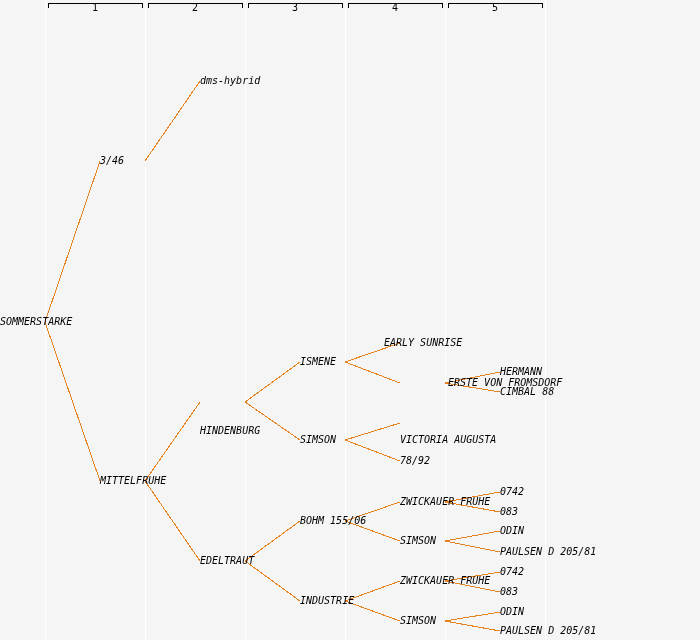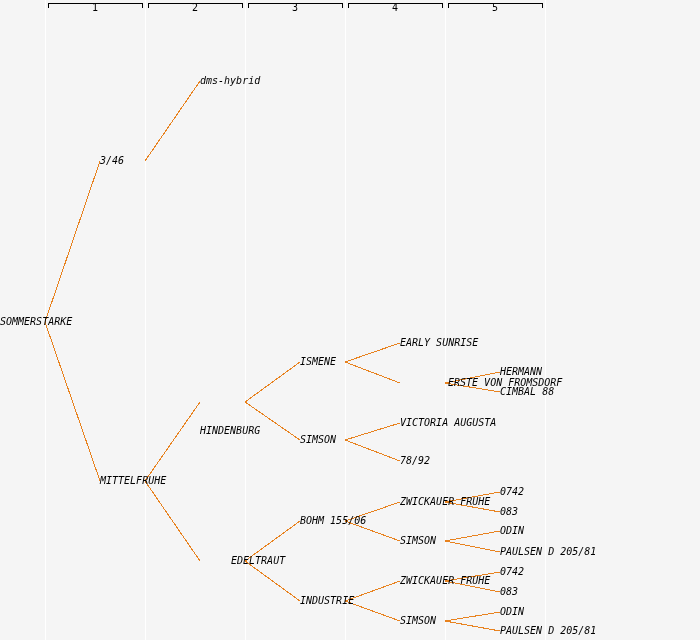--- a/index.html
+++ b/index.html
@@ -106,7 +106,7 @@
       <div class="node-label" style="left: 100px; top: 481px; color: rgb(0, 0, 0); text-align: right;">MITTELFRUHE</div>
       <div class="node-label" style="left: 200px; top: 402px; color: rgb(0, 0, 0); margin-top: 29px;">HINDENBURG</div>
       <div class="node-label" style="left: 300px; top: 362px; color: rgb(0, 0, 0);">ISMENE</div>
-      <div class="node-label" style="left: 400px; top: 343px; color: rgb(0, 0, 0); text-align: center;">EARLY SUNRISE</div>
+      <div class="node-label" style="left: 384px; top: 343px; color: rgb(0, 0, 0); text-align: center;">EARLY SUNRISE</div>
       <div class="node-label" style="left: 400px; top: 383px; color: rgb(0, 0, 0); margin-left: 48px;">ERSTE VON FROMSDORF</div>
       <div class="node-label" style="left: 500px; top: 372px; color: rgb(0, 0, 0);">HERMANN</div>
       <div class="node-label" style="left: 500px; top: 392px; color: rgb(0, 0, 0);">CIMBAL 88</div>

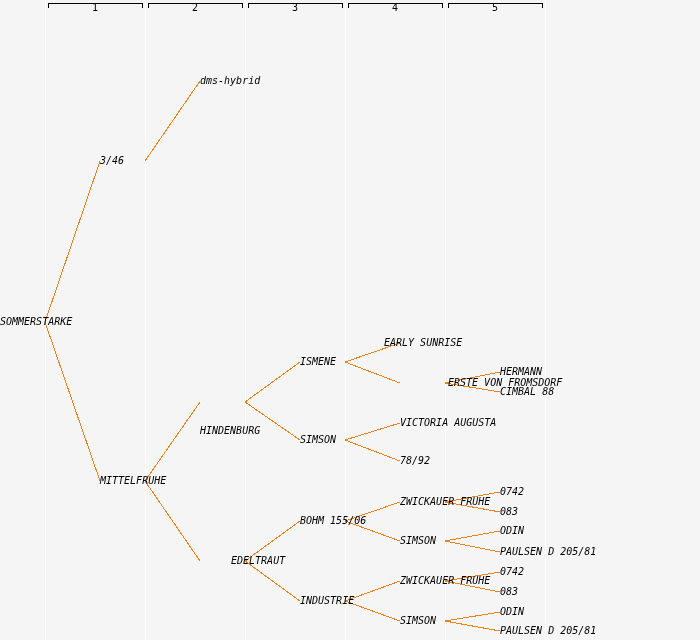--- a/index.html
+++ b/index.html
@@ -111,7 +111,7 @@
       <div class="node-label" style="left: 500px; top: 372px; color: rgb(0, 0, 0);">HERMANN</div>
       <div class="node-label" style="left: 500px; top: 392px; color: rgb(0, 0, 0);">CIMBAL 88</div>
       <div class="node-label" style="left: 300px; top: 440px; color: rgb(0, 0, 0);">SIMSON</div>
-      <div class="node-label" style="left: 400px; top: 423px; color: rgb(0, 0, 0);">VICTORIA AUGUSTA</div>
+      <div class="node-label" style="left: 400px; top: 440px; color: rgb(0, 0, 0);">VICTORIA AUGUSTA</div>
       <div class="node-label" style="left: 400px; top: 461px; color: rgb(0, 0, 0);">78/92</div>
       <div class="node-label" style="left: 200px; top: 561px; color: rgb(0, 0, 0); margin-left: 31px;">EDELTRAUT</div>
       <div class="node-label" style="left: 300px; top: 521px; color: rgb(0, 0, 0);">BOHM 155/06</div>

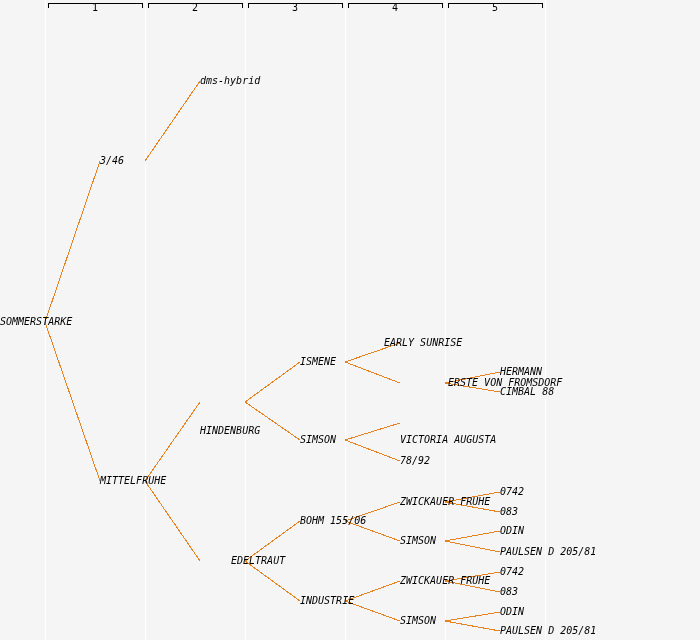--- a/index.html
+++ b/index.html
@@ -113,7 +113,7 @@
       <div class="node-label" style="left: 300px; top: 440px; color: rgb(0, 0, 0);">SIMSON</div>
       <div class="node-label" style="left: 400px; top: 440px; color: rgb(0, 0, 0);">VICTORIA AUGUSTA</div>
       <div class="node-label" style="left: 400px; top: 461px; color: rgb(0, 0, 0);">78/92</div>
-      <div class="node-label" style="left: 200px; top: 561px; color: rgb(0, 0, 0); margin-left: 31px;">EDELTRAUT</div>
+      <div class="node-label" style="left: 200px; top: 561px; color: rgb(0, 0, 0);">EDELTRAUT</div>
       <div class="node-label" style="left: 300px; top: 521px; color: rgb(0, 0, 0);">BOHM 155/06</div>
       <div class="node-label" style="left: 400px; top: 502px; color: rgb(0, 0, 0);">ZWICKAUER FRUHE</div>
       <div class="node-label" style="left: 500px; top: 492px; color: rgb(0, 0, 0);">0742</div>

